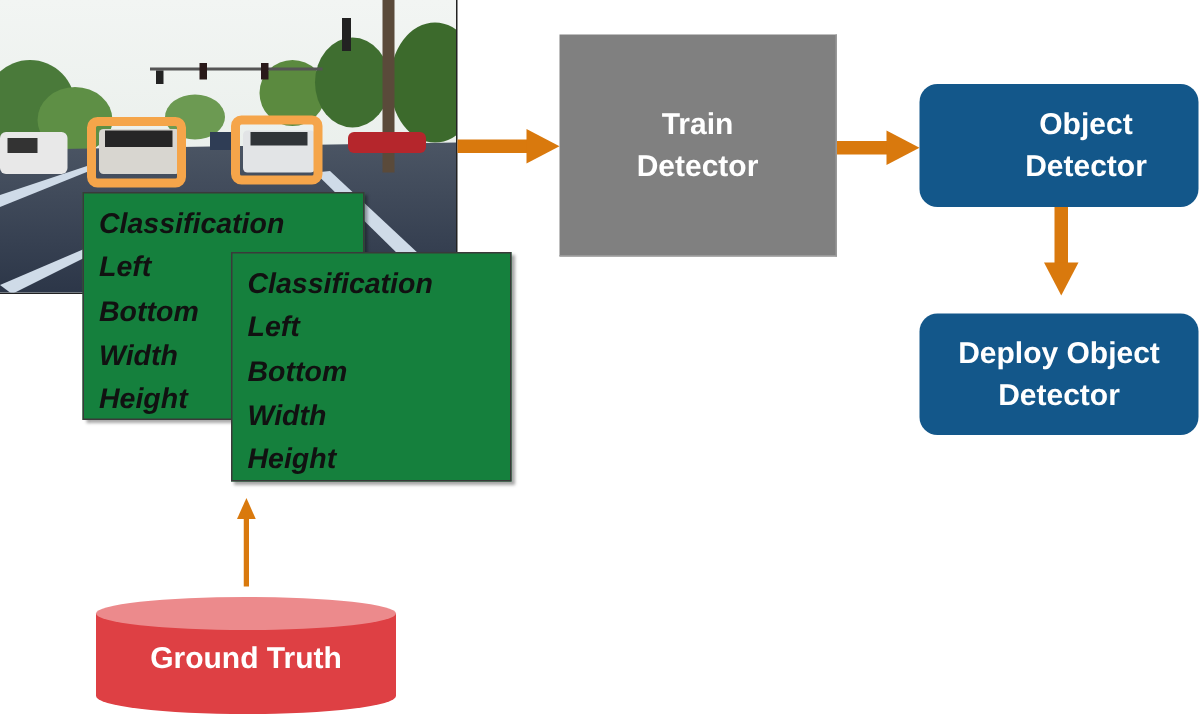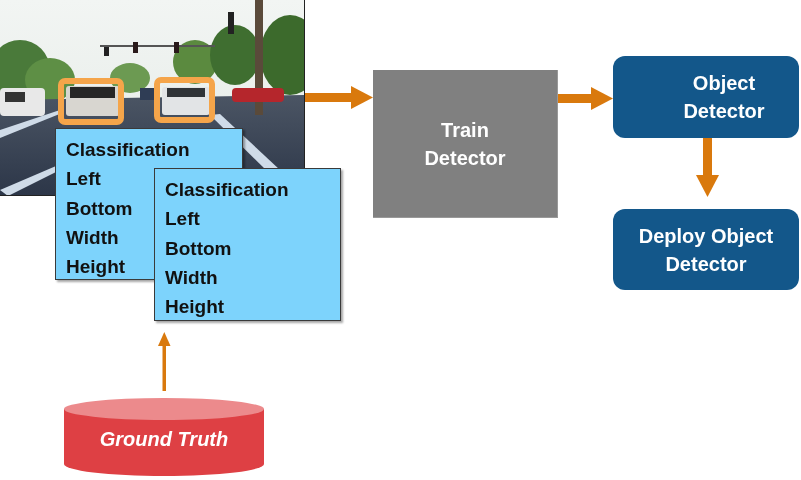--- a/index.html
+++ b/index.html
@@ -23,7 +23,7 @@
     .node { display:flex; align-items:center; justify-content:center; text-align:center;
             color:#ffffff; font-weight:bold; font-size:20px; line-height:28px; box-sizing:border-box; }
     #train-node { left:373px; top:23px; width:185px; height:148px; background:#808080;
-                  border-right:1px solid #999; border-bottom:1px solid #999;margin-top:47px; }
+                  border-right:1px solid #999; border-bottom:1px solid #999; }
     #object-node { left:613px; top:56px; width:186px; height:82px; background:#13578a; border-radius:12px;padding-left:36px; }
     #deploy-node { left:613px; top:197px; width:186px; height:81px; background:#13578a; border-radius:12px;margin-top:12px; }
 

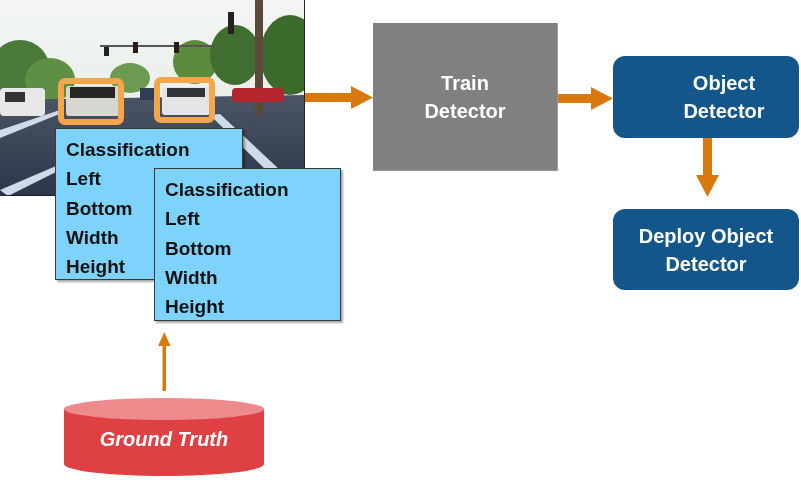--- a/index.html
+++ b/index.html
@@ -13,8 +13,8 @@
     #photo svg { display:block; }
 
     
-    .label-box { background:#7dd3fc; border:1.5px solid #3a3a3a; box-sizing:border-box;
-                 box-shadow:2px 2px 2px rgba(0,0,0,0.35); padding:6px 0 0 10px; }
+    .label-box { background:#15803d; border:1.5px solid #3a3a3a; box-sizing:border-box;
+                 box-shadow:2px 2px 2px rgba(0,0,0,0.35); padding:6px 0 0 10px;font-style:italic; }
     .label-box div { font-weight:bold; font-size:19px; color:#111; line-height:29.3px; white-space:nowrap; }
     #label-box-1 { left:55px; top:128px; width:188px; height:152px; }
     #label-box-2 { left:154px; top:168px; width:187px; height:153px; }

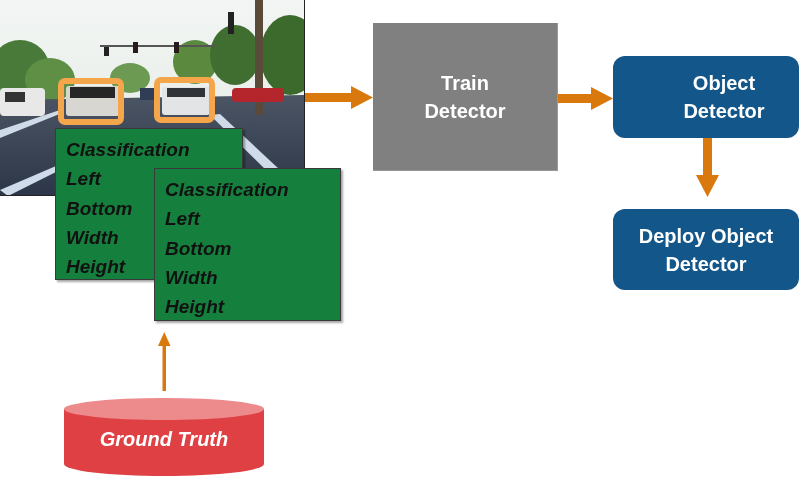--- a/index.html
+++ b/index.html
@@ -28,7 +28,7 @@
     #deploy-node { left:613px; top:197px; width:186px; height:81px; background:#13578a; border-radius:12px;margin-top:12px; }
 
     
-    #ground-truth { left:63px; top:396px; width:202px; height:82px;font-style:italic; }
+    #ground-truth { left:63px; top:396px; width:202px; height:82px; }
     #ground-truth .gt-text { position:absolute; left:0; width:100%; top:32px; text-align:center;
                              color:#fff; font-weight:bold; font-size:20px; }
 

